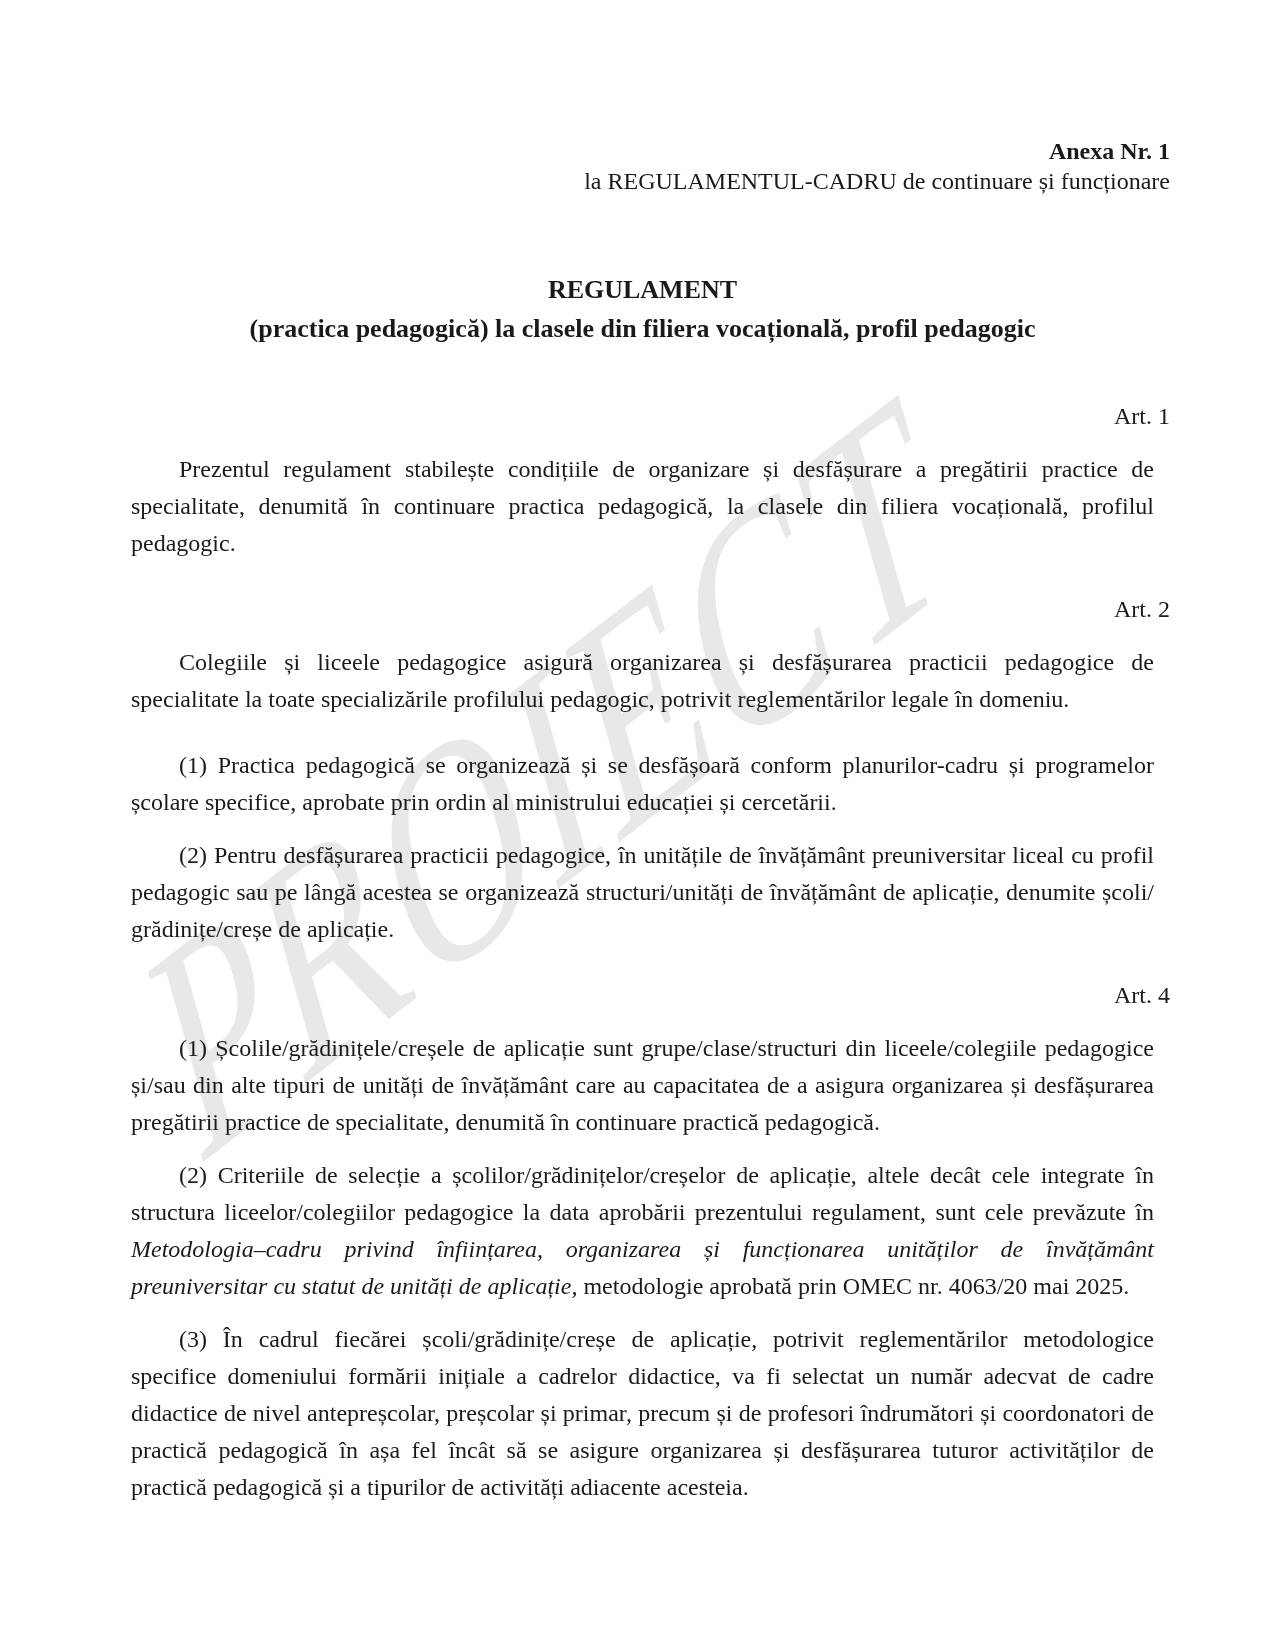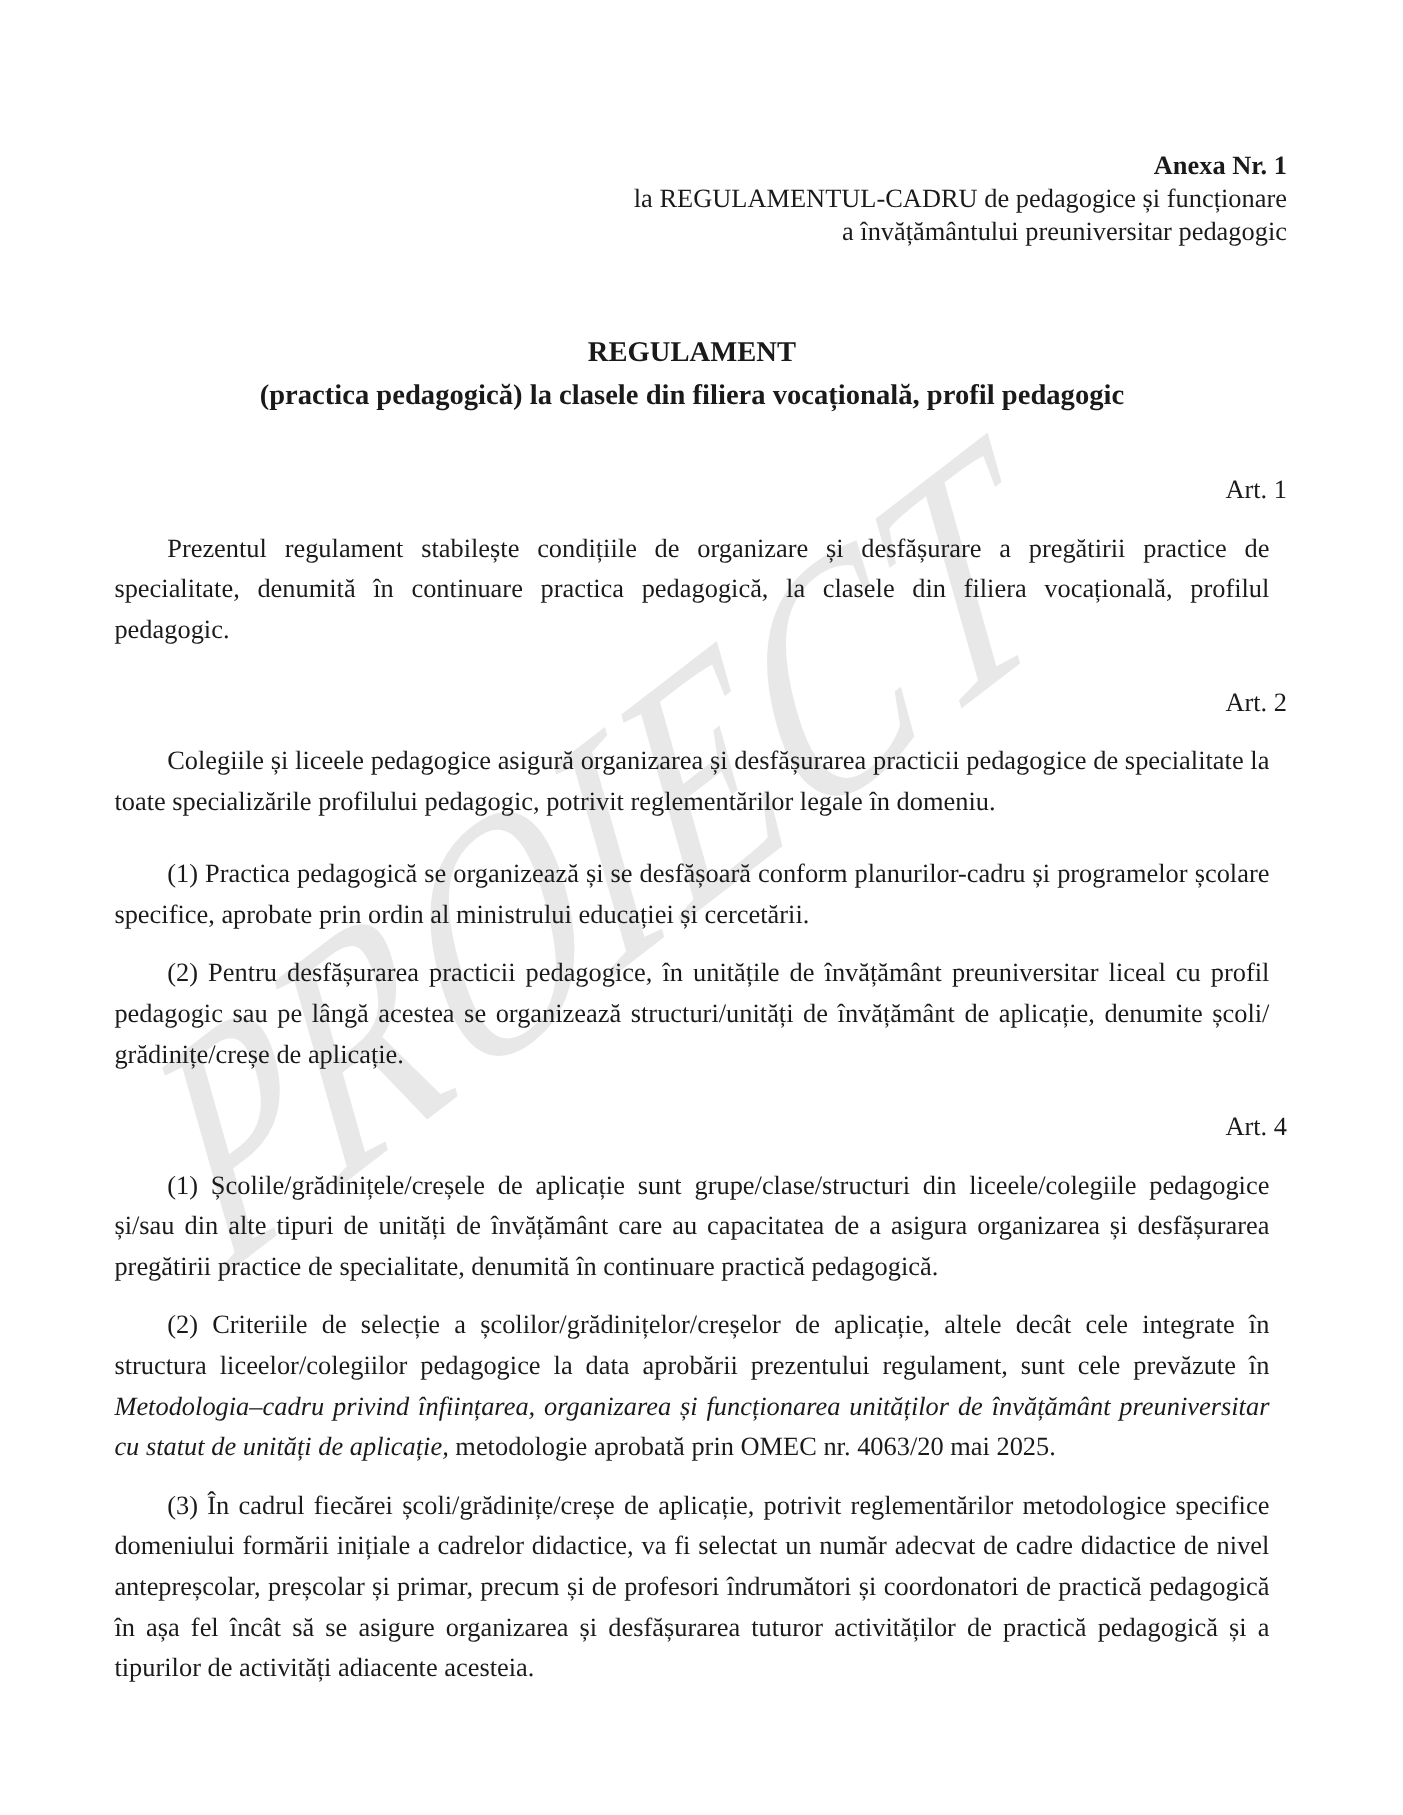--- a/index.html
+++ b/index.html
@@ -39,7 +39,7 @@
   .content {
     position: relative;
     z-index: 1;
-    padding: 136px 105px 0 88px;
+    padding: 136px 105px 0 115px;
   }
   .doc-header {
     text-align: right;

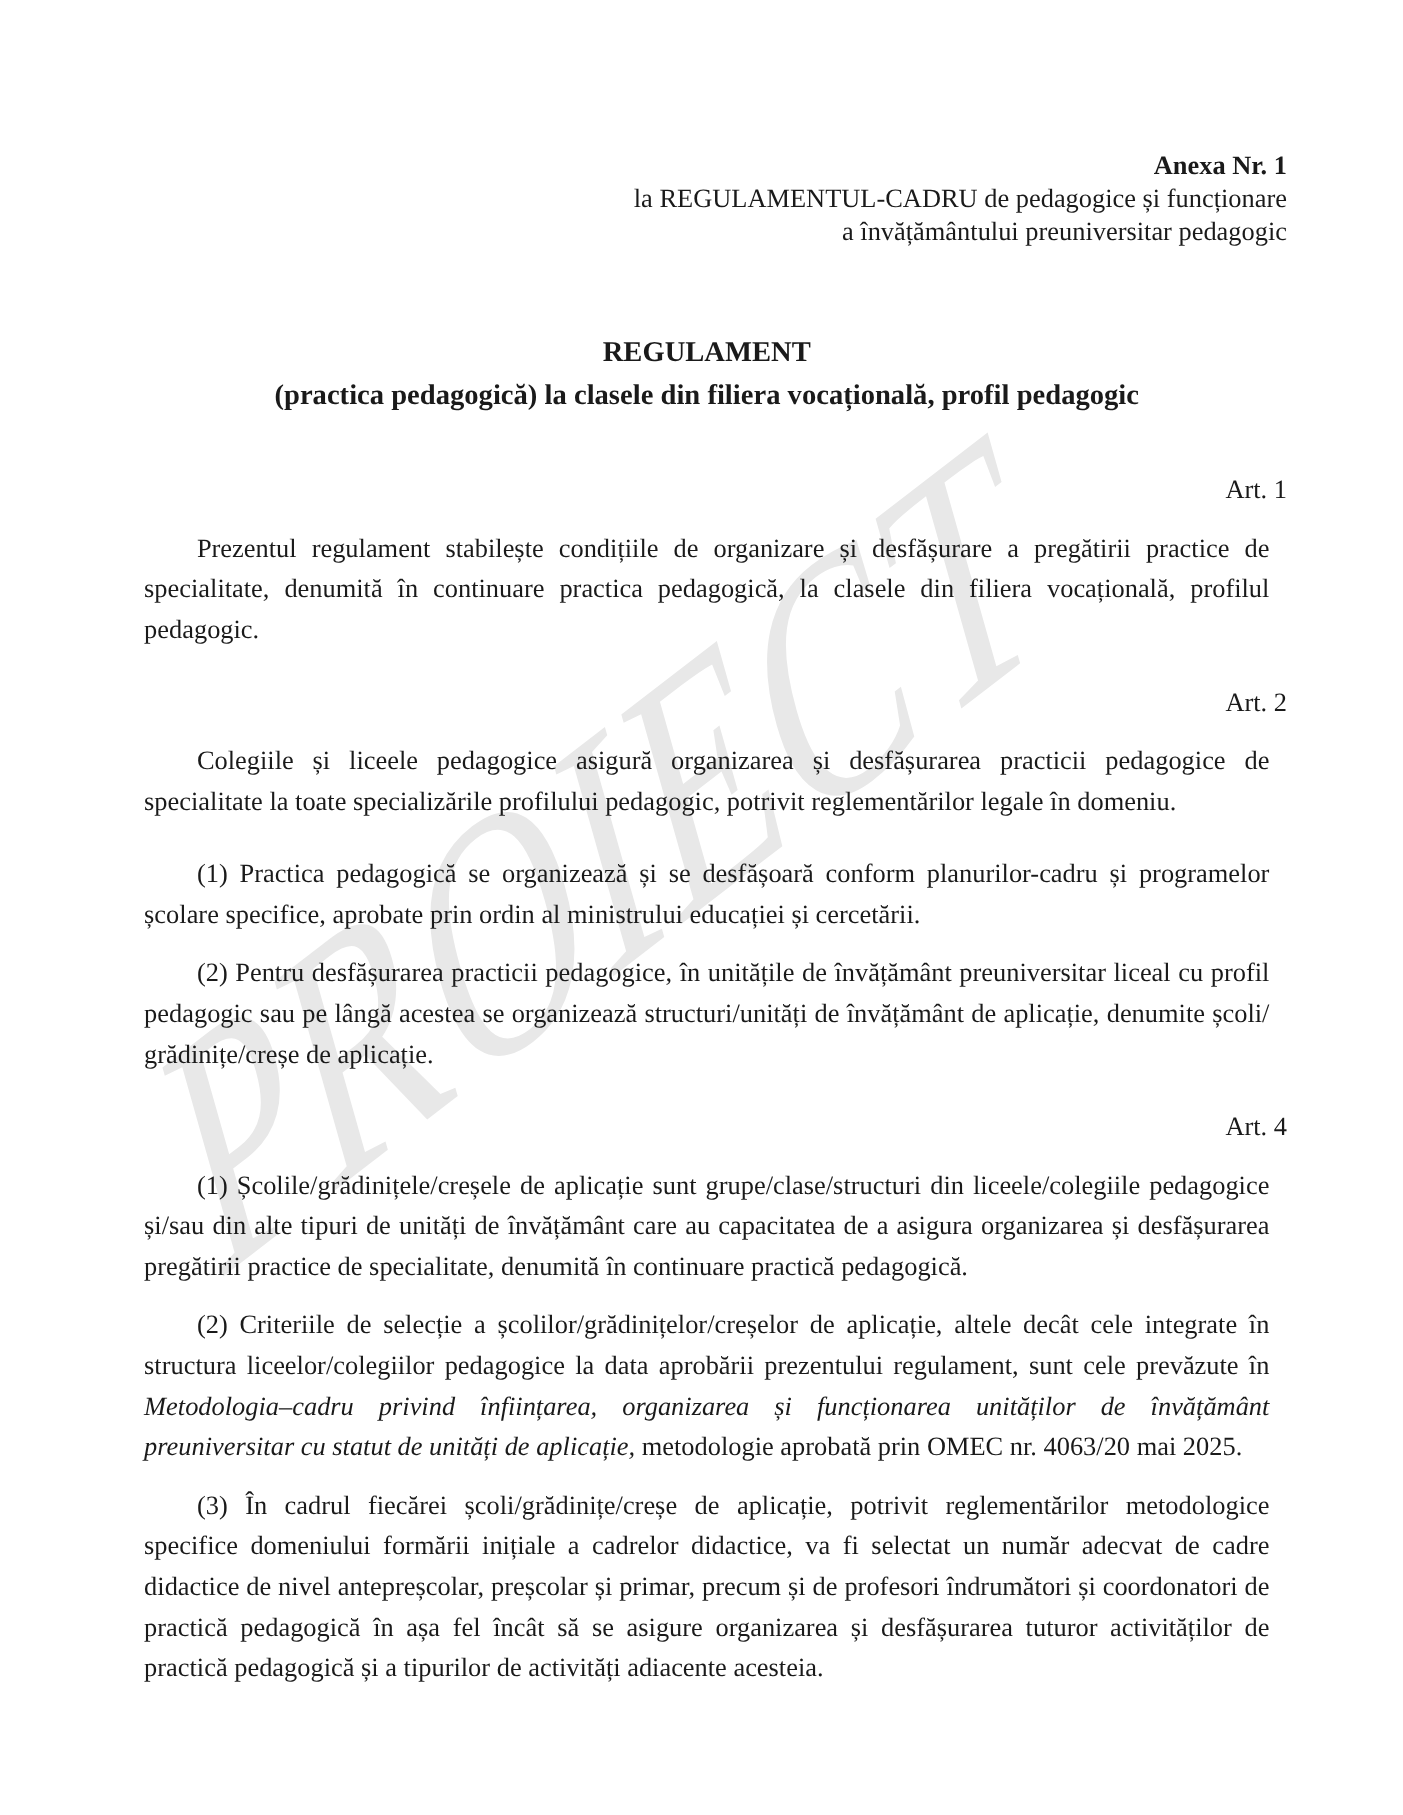--- a/index.html
+++ b/index.html
@@ -76,7 +76,7 @@
 
     <div class="doc-header">
       <div class="hdr-bold">Anexa Nr. 1</div>
-      <div>la REGULAMENTUL-CADRU de pedagogice și funcționare</div>
+      <div>la REGULAMENTUL-CADRU de continuare și funcționare</div>
       <div>a învățământului preuniversitar pedagogic</div>
     </div>
 

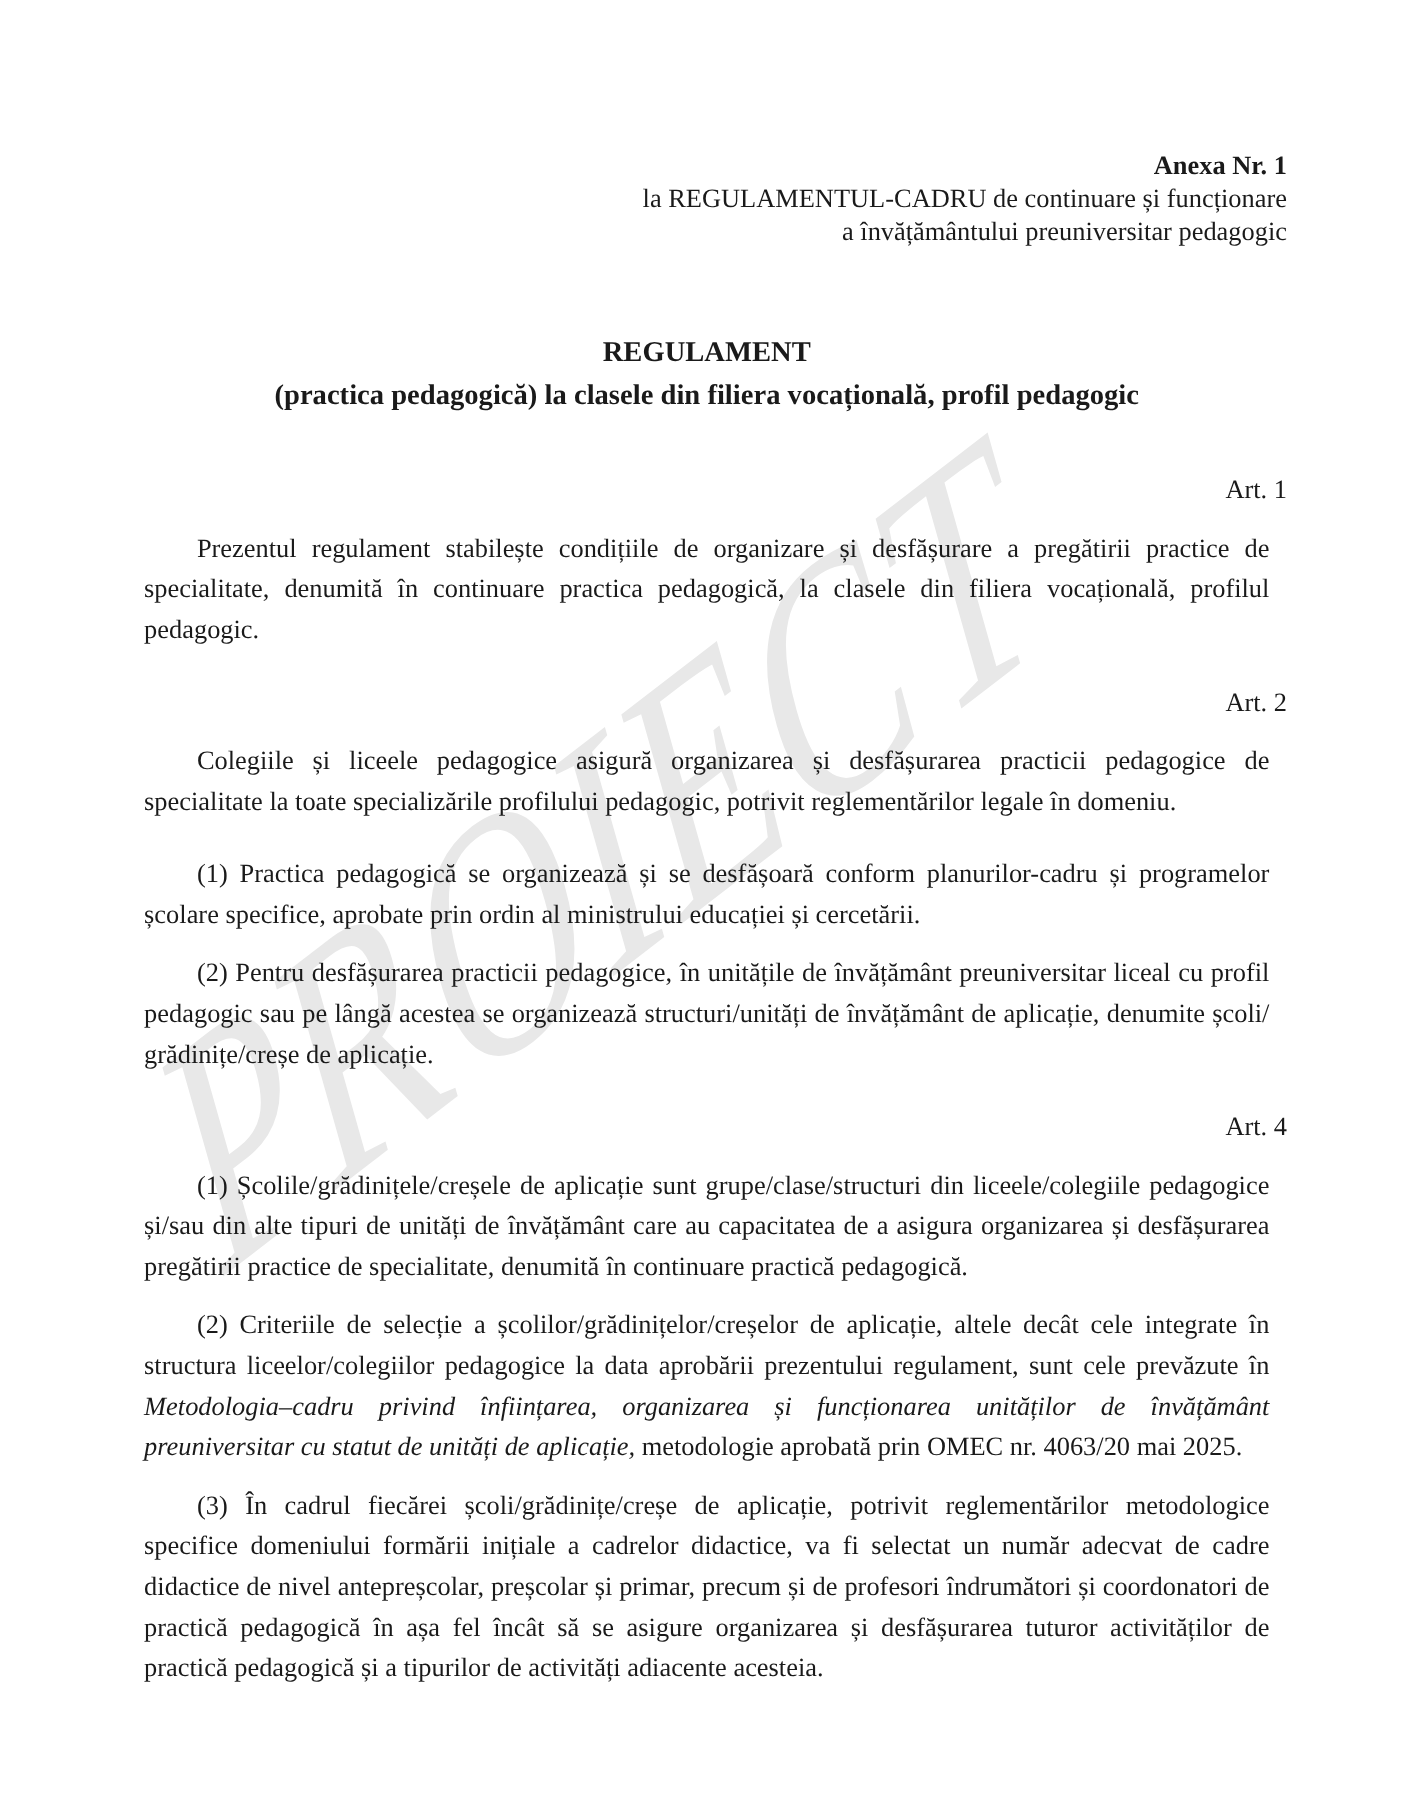--- a/index.html
+++ b/index.html
@@ -77,7 +77,6 @@
     <div class="doc-header">
       <div class="hdr-bold">Anexa Nr. 1</div>
       <div>la REGULAMENTUL-CADRU de continuare și funcționare</div>
-      <div>a învățământului preuniversitar pedagogic</div>
     </div>
 
     <div class="doc-title">

